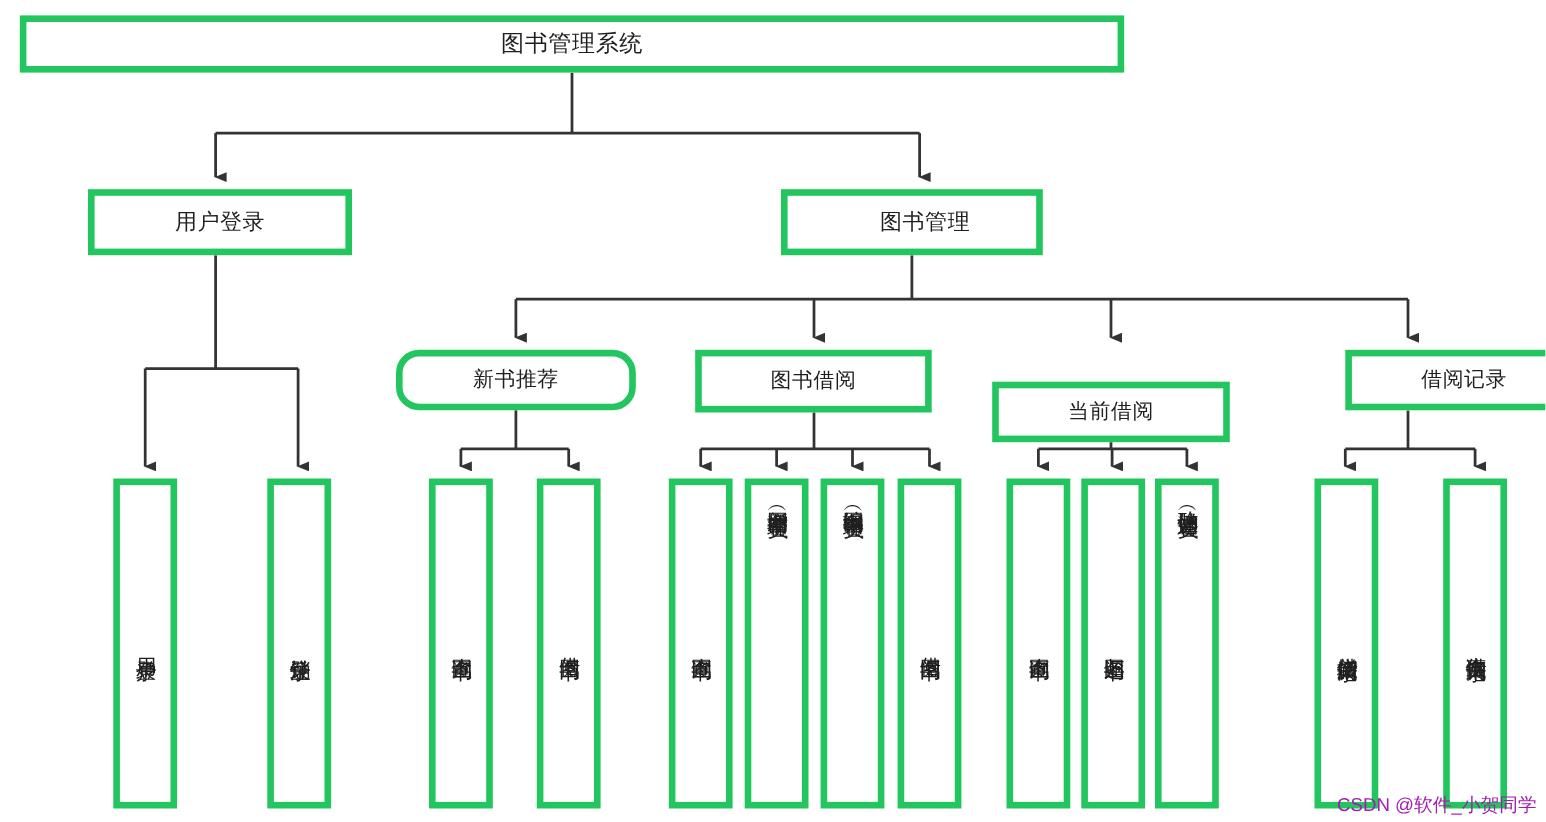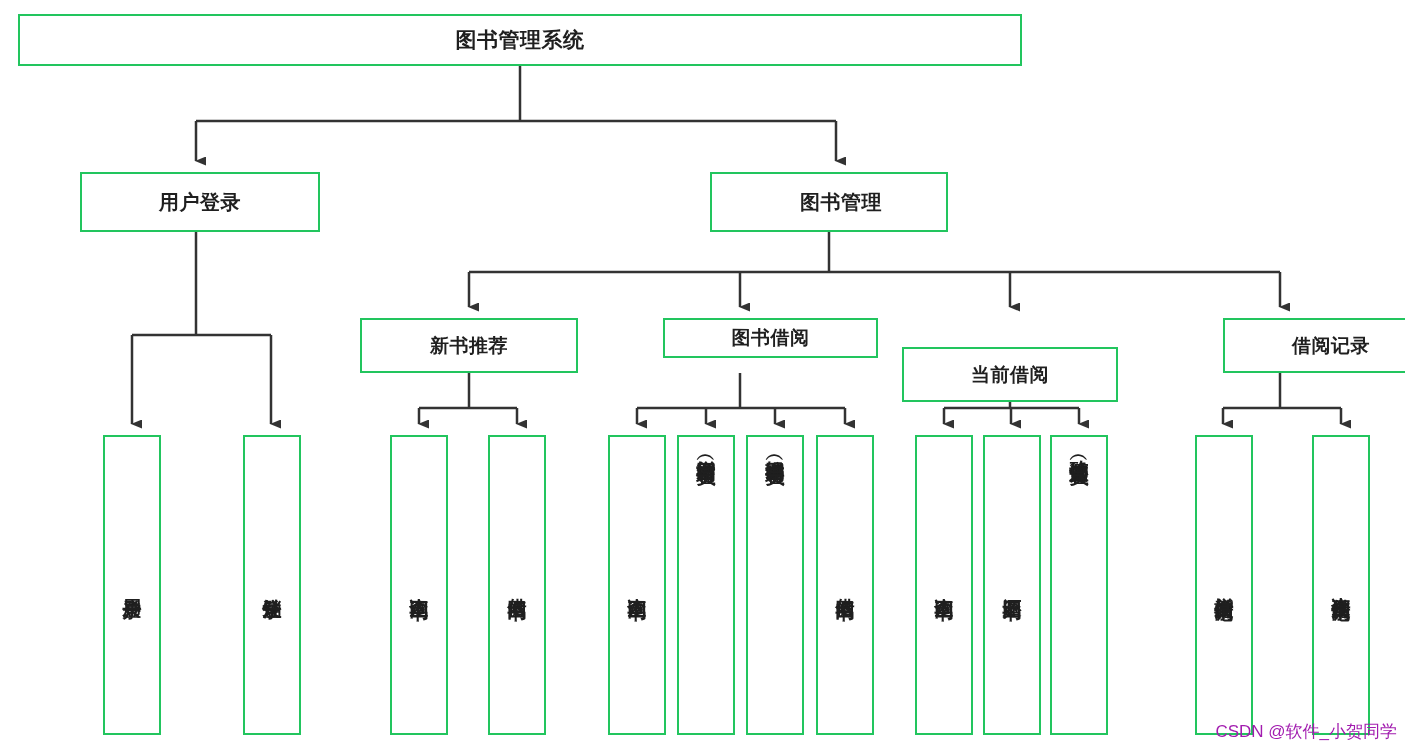--- a/index.html
+++ b/index.html
@@ -27,13 +27,12 @@
   .node {
     position: absolute;
     box-sizing: border-box;
-    border: 2px solid #22c55e;
+    border: 6px solid #22c55e;
     background: #ffffff;
     display: flex;
     align-items: center;
     justify-content: center;
     color: #1f1f1f;
-    font-weight: bold;
   }
   .node-label {
     display: block;

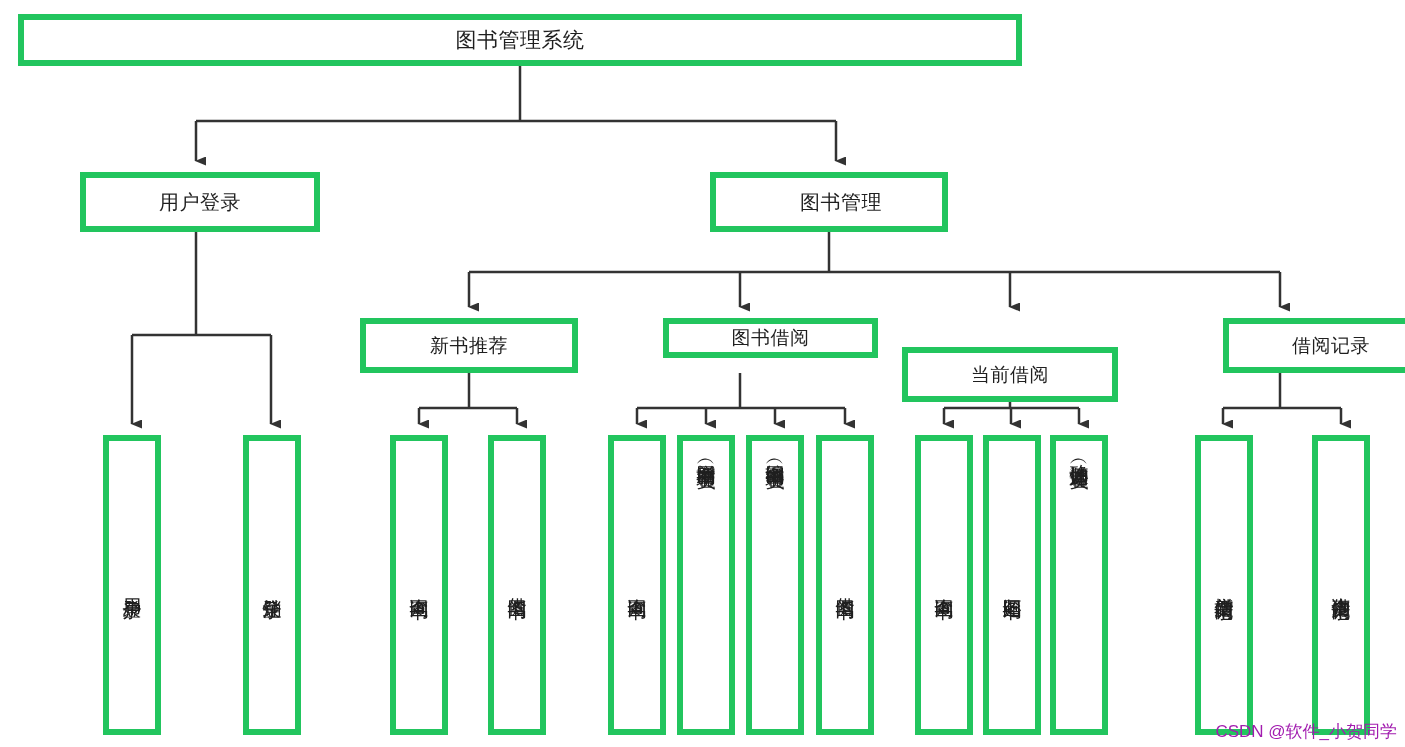--- a/index.html
+++ b/index.html
@@ -138,7 +138,7 @@
     <span class="node-label">图书管理</span>
   </div>
 
-  <div class="node level-2" style="left:360px; top:318px; width:218px; height:55px;">
+  <div class="node level-2" style="left:360px; top:318px; width:218px; height:55px;border-radius:21px;">
     <span class="node-label">新书推荐</span>
   </div>
   <div class="node level-2" style="left:663px; top:318px; width:215px; height:40px;">

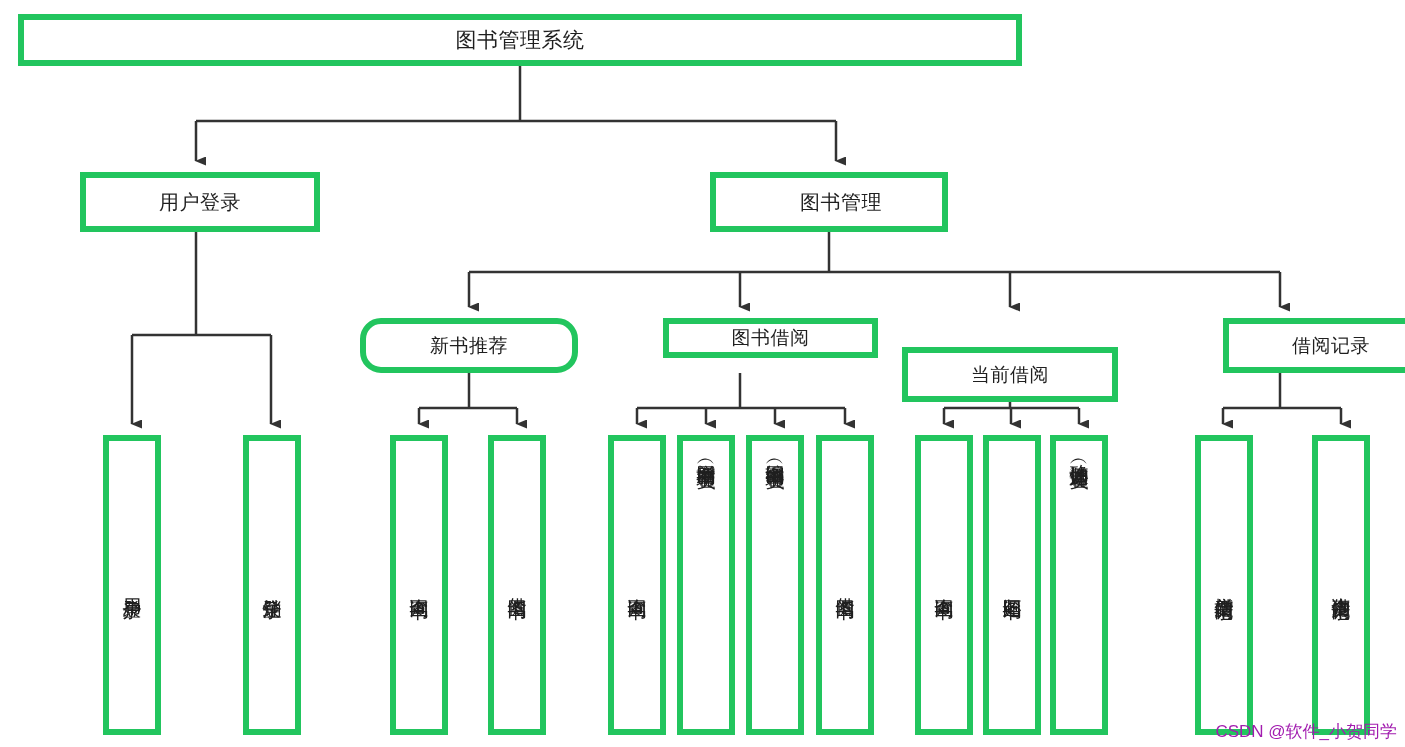--- a/index.html
+++ b/index.html
@@ -141,7 +141,7 @@
   <div class="node level-2" style="left:360px; top:318px; width:218px; height:55px;border-radius:21px;">
     <span class="node-label">新书推荐</span>
   </div>
-  <div class="node level-2" style="left:663px; top:318px; width:215px; height:40px;">
+  <div class="node level-2" style="left:632px; top:318px; width:215px; height:57px;">
     <span class="node-label">图书借阅</span>
   </div>
   <div class="node level-2" style="left:902px; top:318px; width:216px; height:55px;margin-top:29px;">

